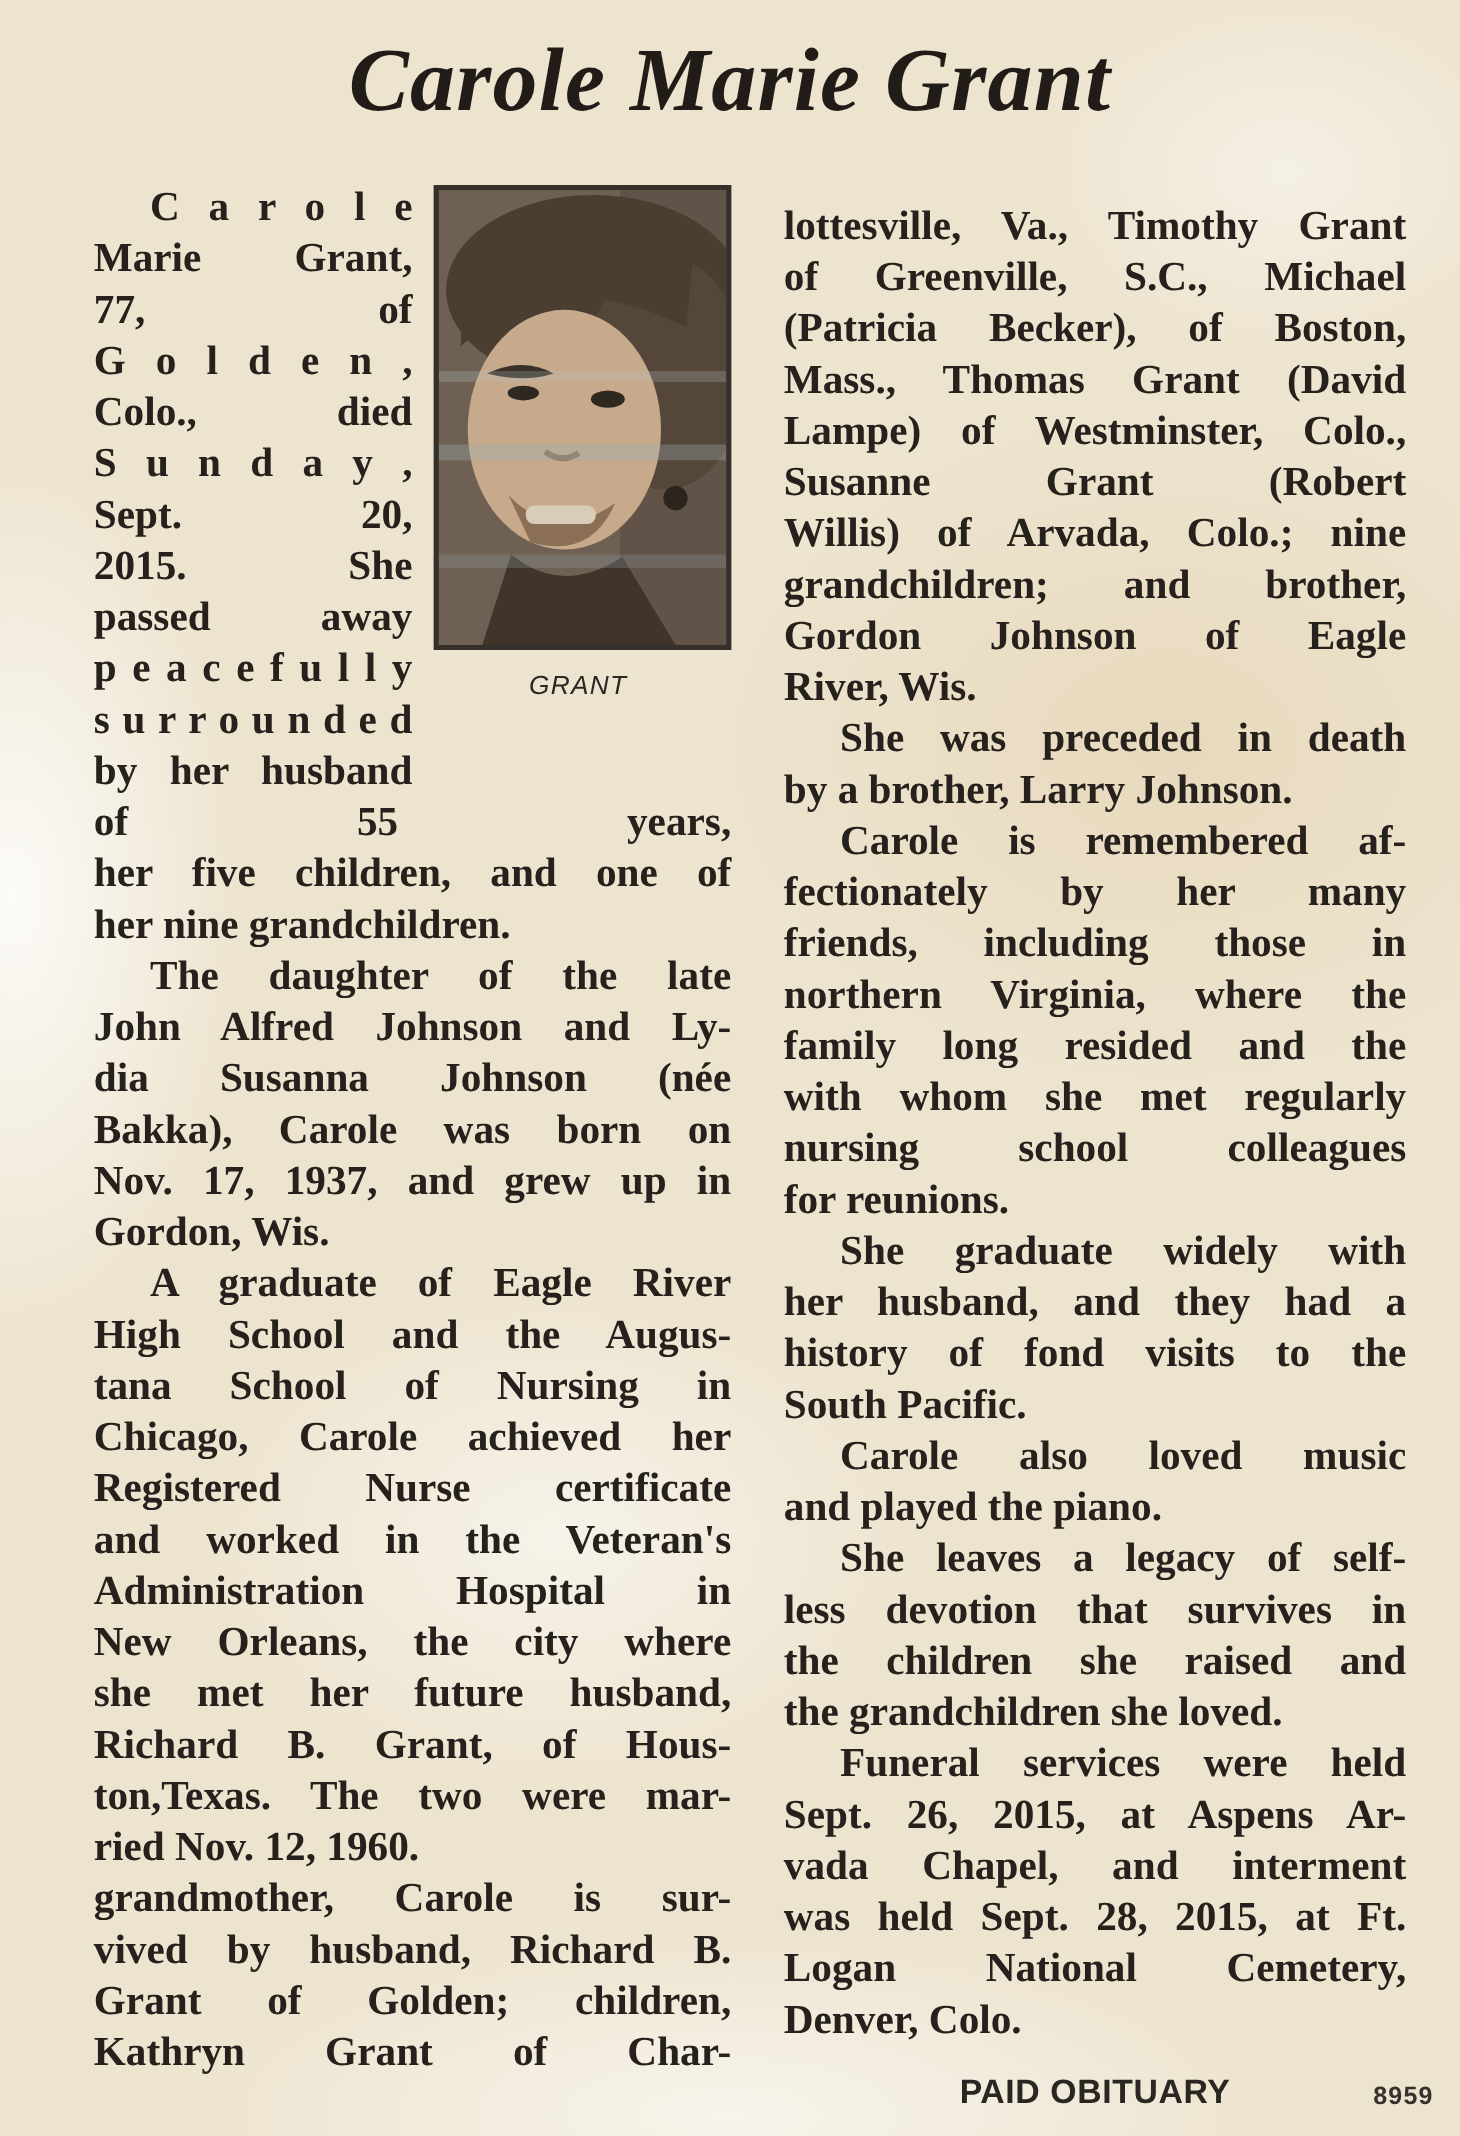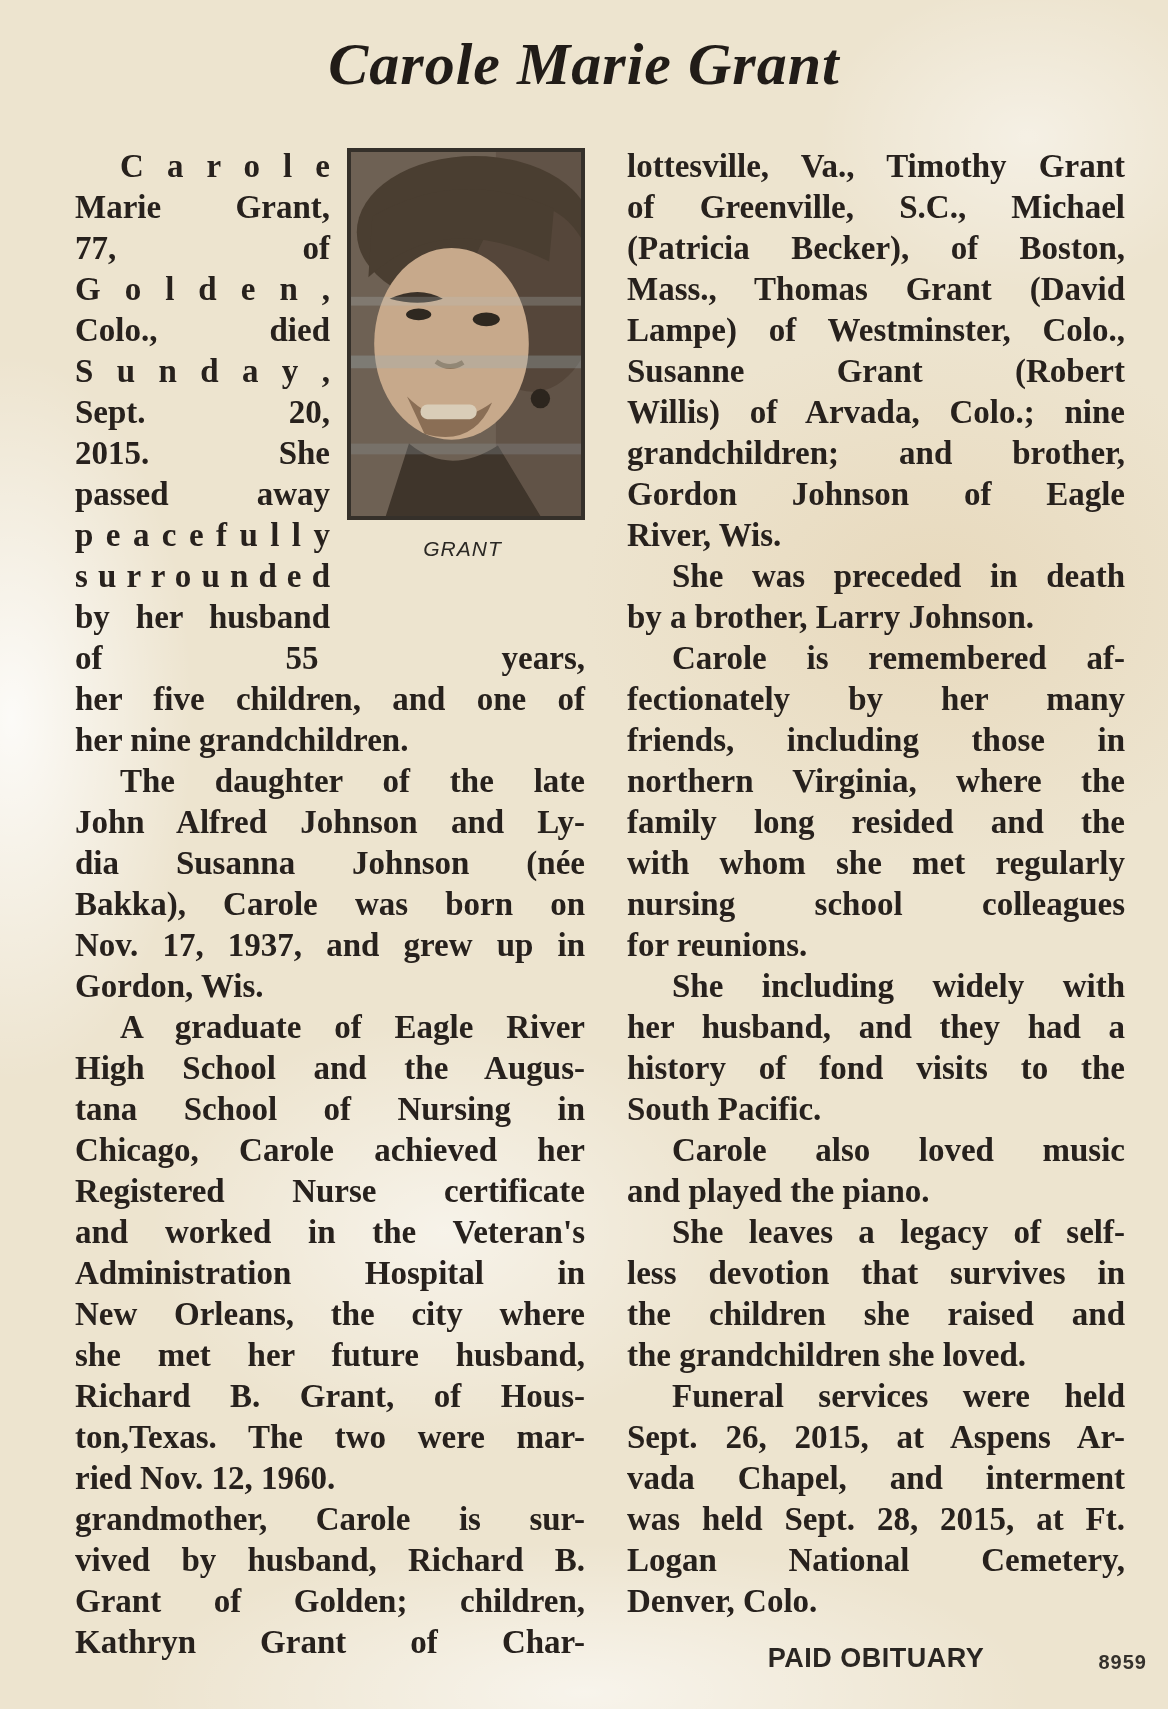--- a/index.html
+++ b/index.html
@@ -21,7 +21,7 @@
   .headline{
     margin:0;padding-top:24px;height:86px;
     text-align:center;
-    font-size:60px;line-height:80px;
+    font-size:72px;line-height:80px;
     font-weight:700;font-style:italic;
     letter-spacing:1px;
     color:#211c18;

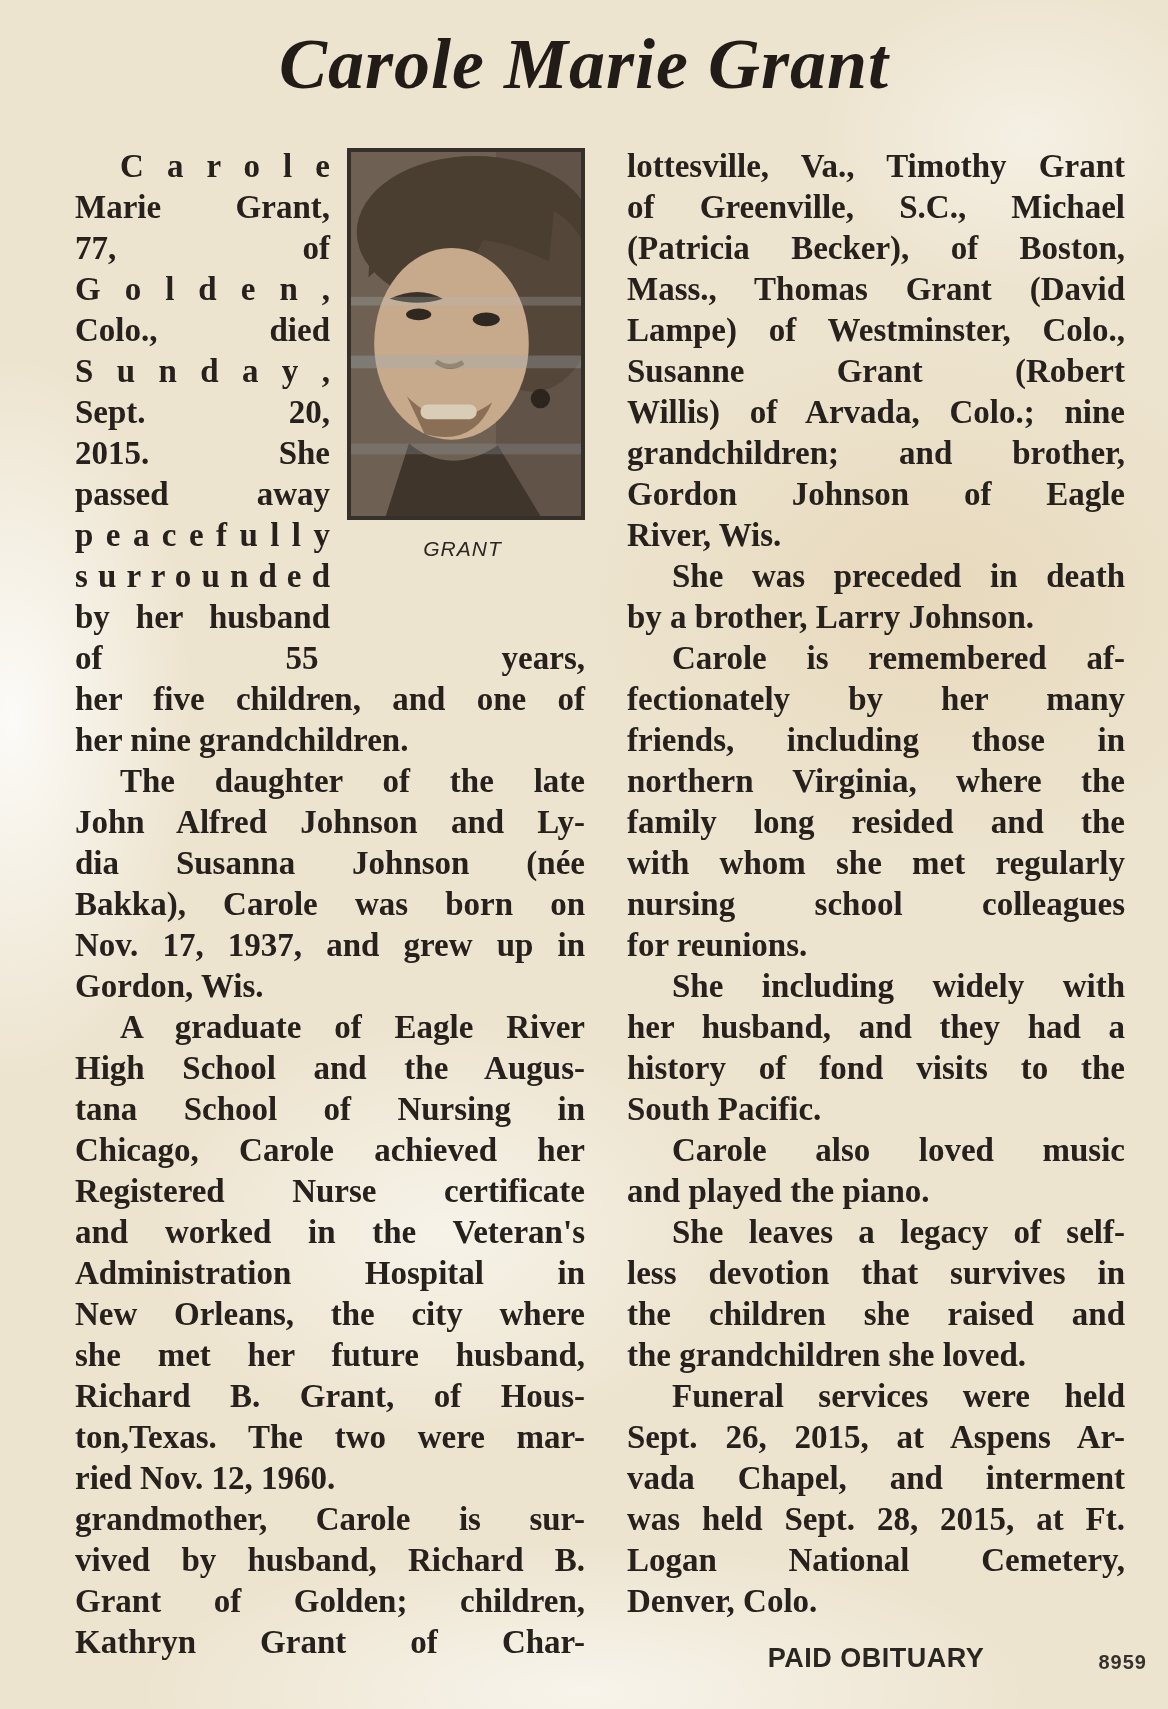--- a/index.html
+++ b/index.html
@@ -33,7 +33,7 @@
   }
   .col{font-weight:700;font-size:33px;line-height:41px;}
   .col.left{width:510px;margin-right:42px;}
-  .col.right{width:498px;}
+  .col.right{width:498px;margin-top:15px;}
   .line{
     text-align:justify;
     -moz-text-align-last:justify;

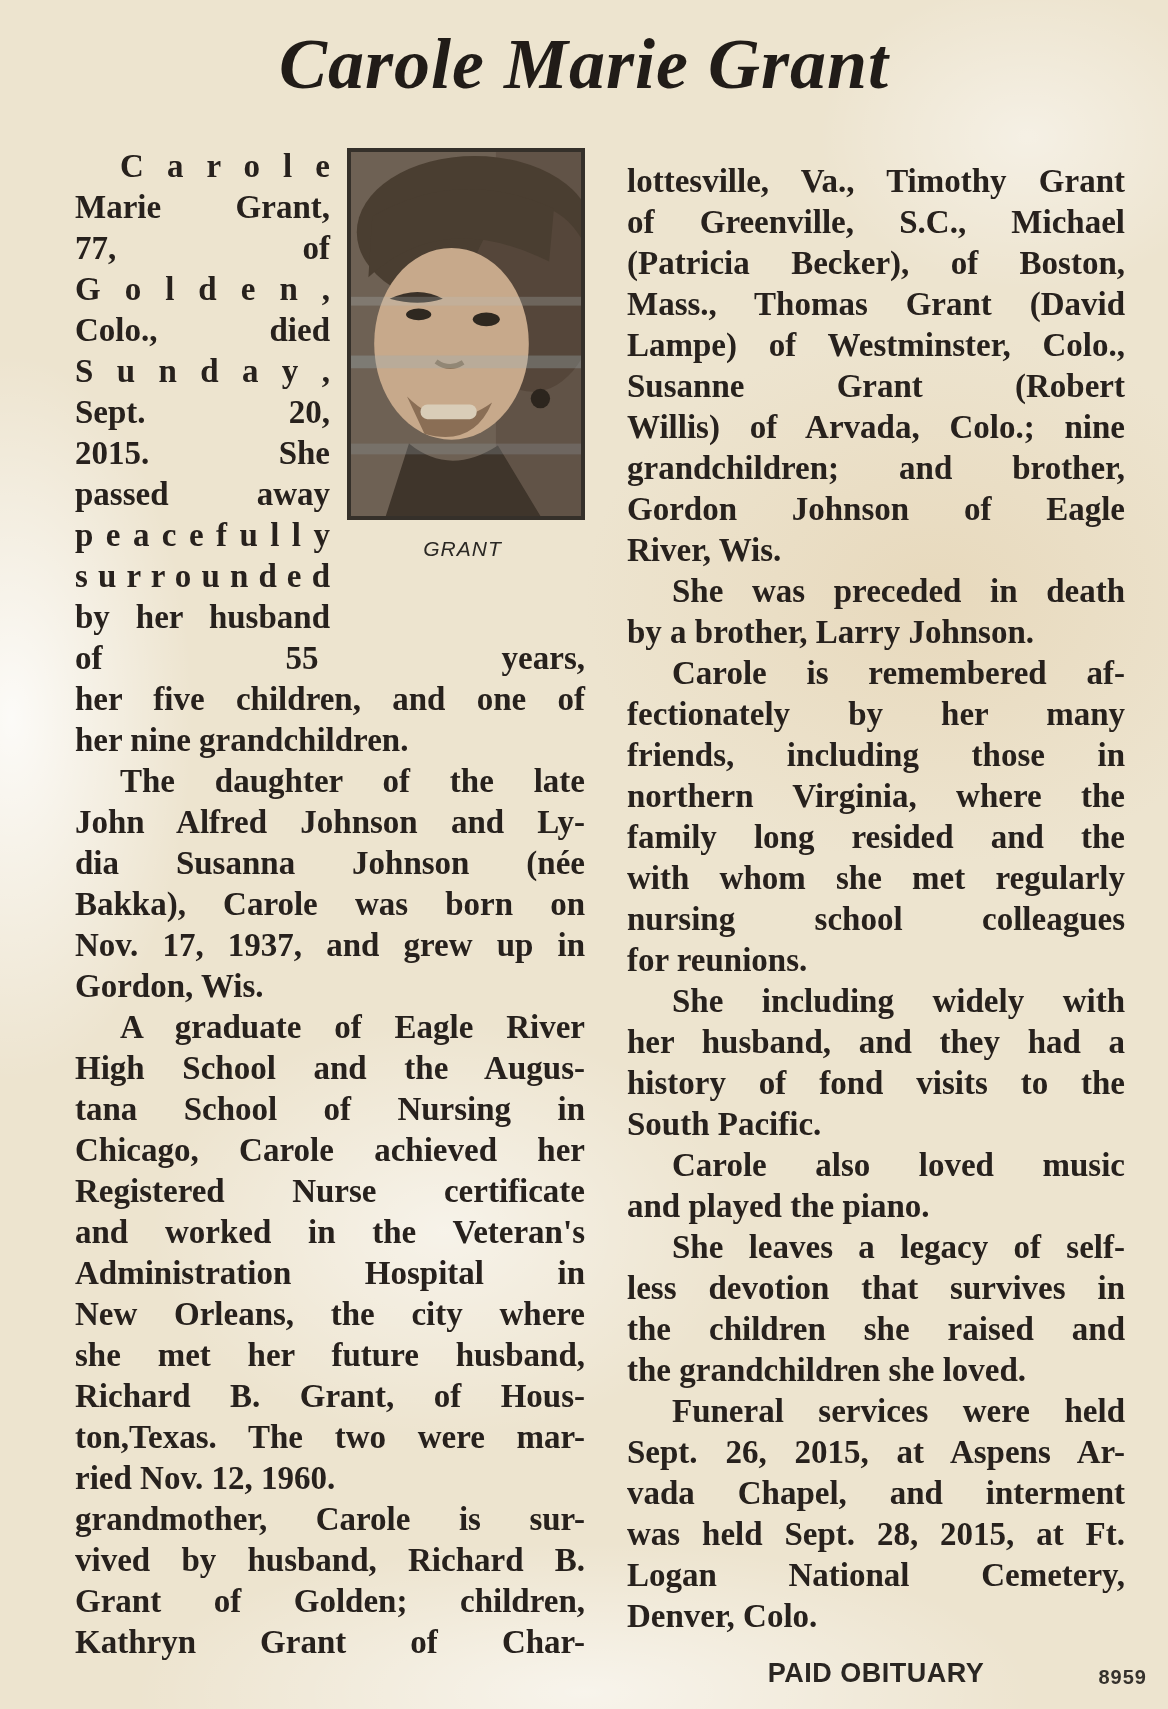--- a/index.html
+++ b/index.html
@@ -184,7 +184,7 @@
           <div class="line">with whom she met regularly</div>
           <div class="line">nursing school colleagues</div>
           <div class="line end">for reunions.</div>
-          <div class="line indent">She including widely with</div>
+          <div class="line indent">She graduate widely with</div>
           <div class="line">her husband, and they had a</div>
           <div class="line">history of fond visits to the</div>
           <div class="line end">South Pacific.</div>

